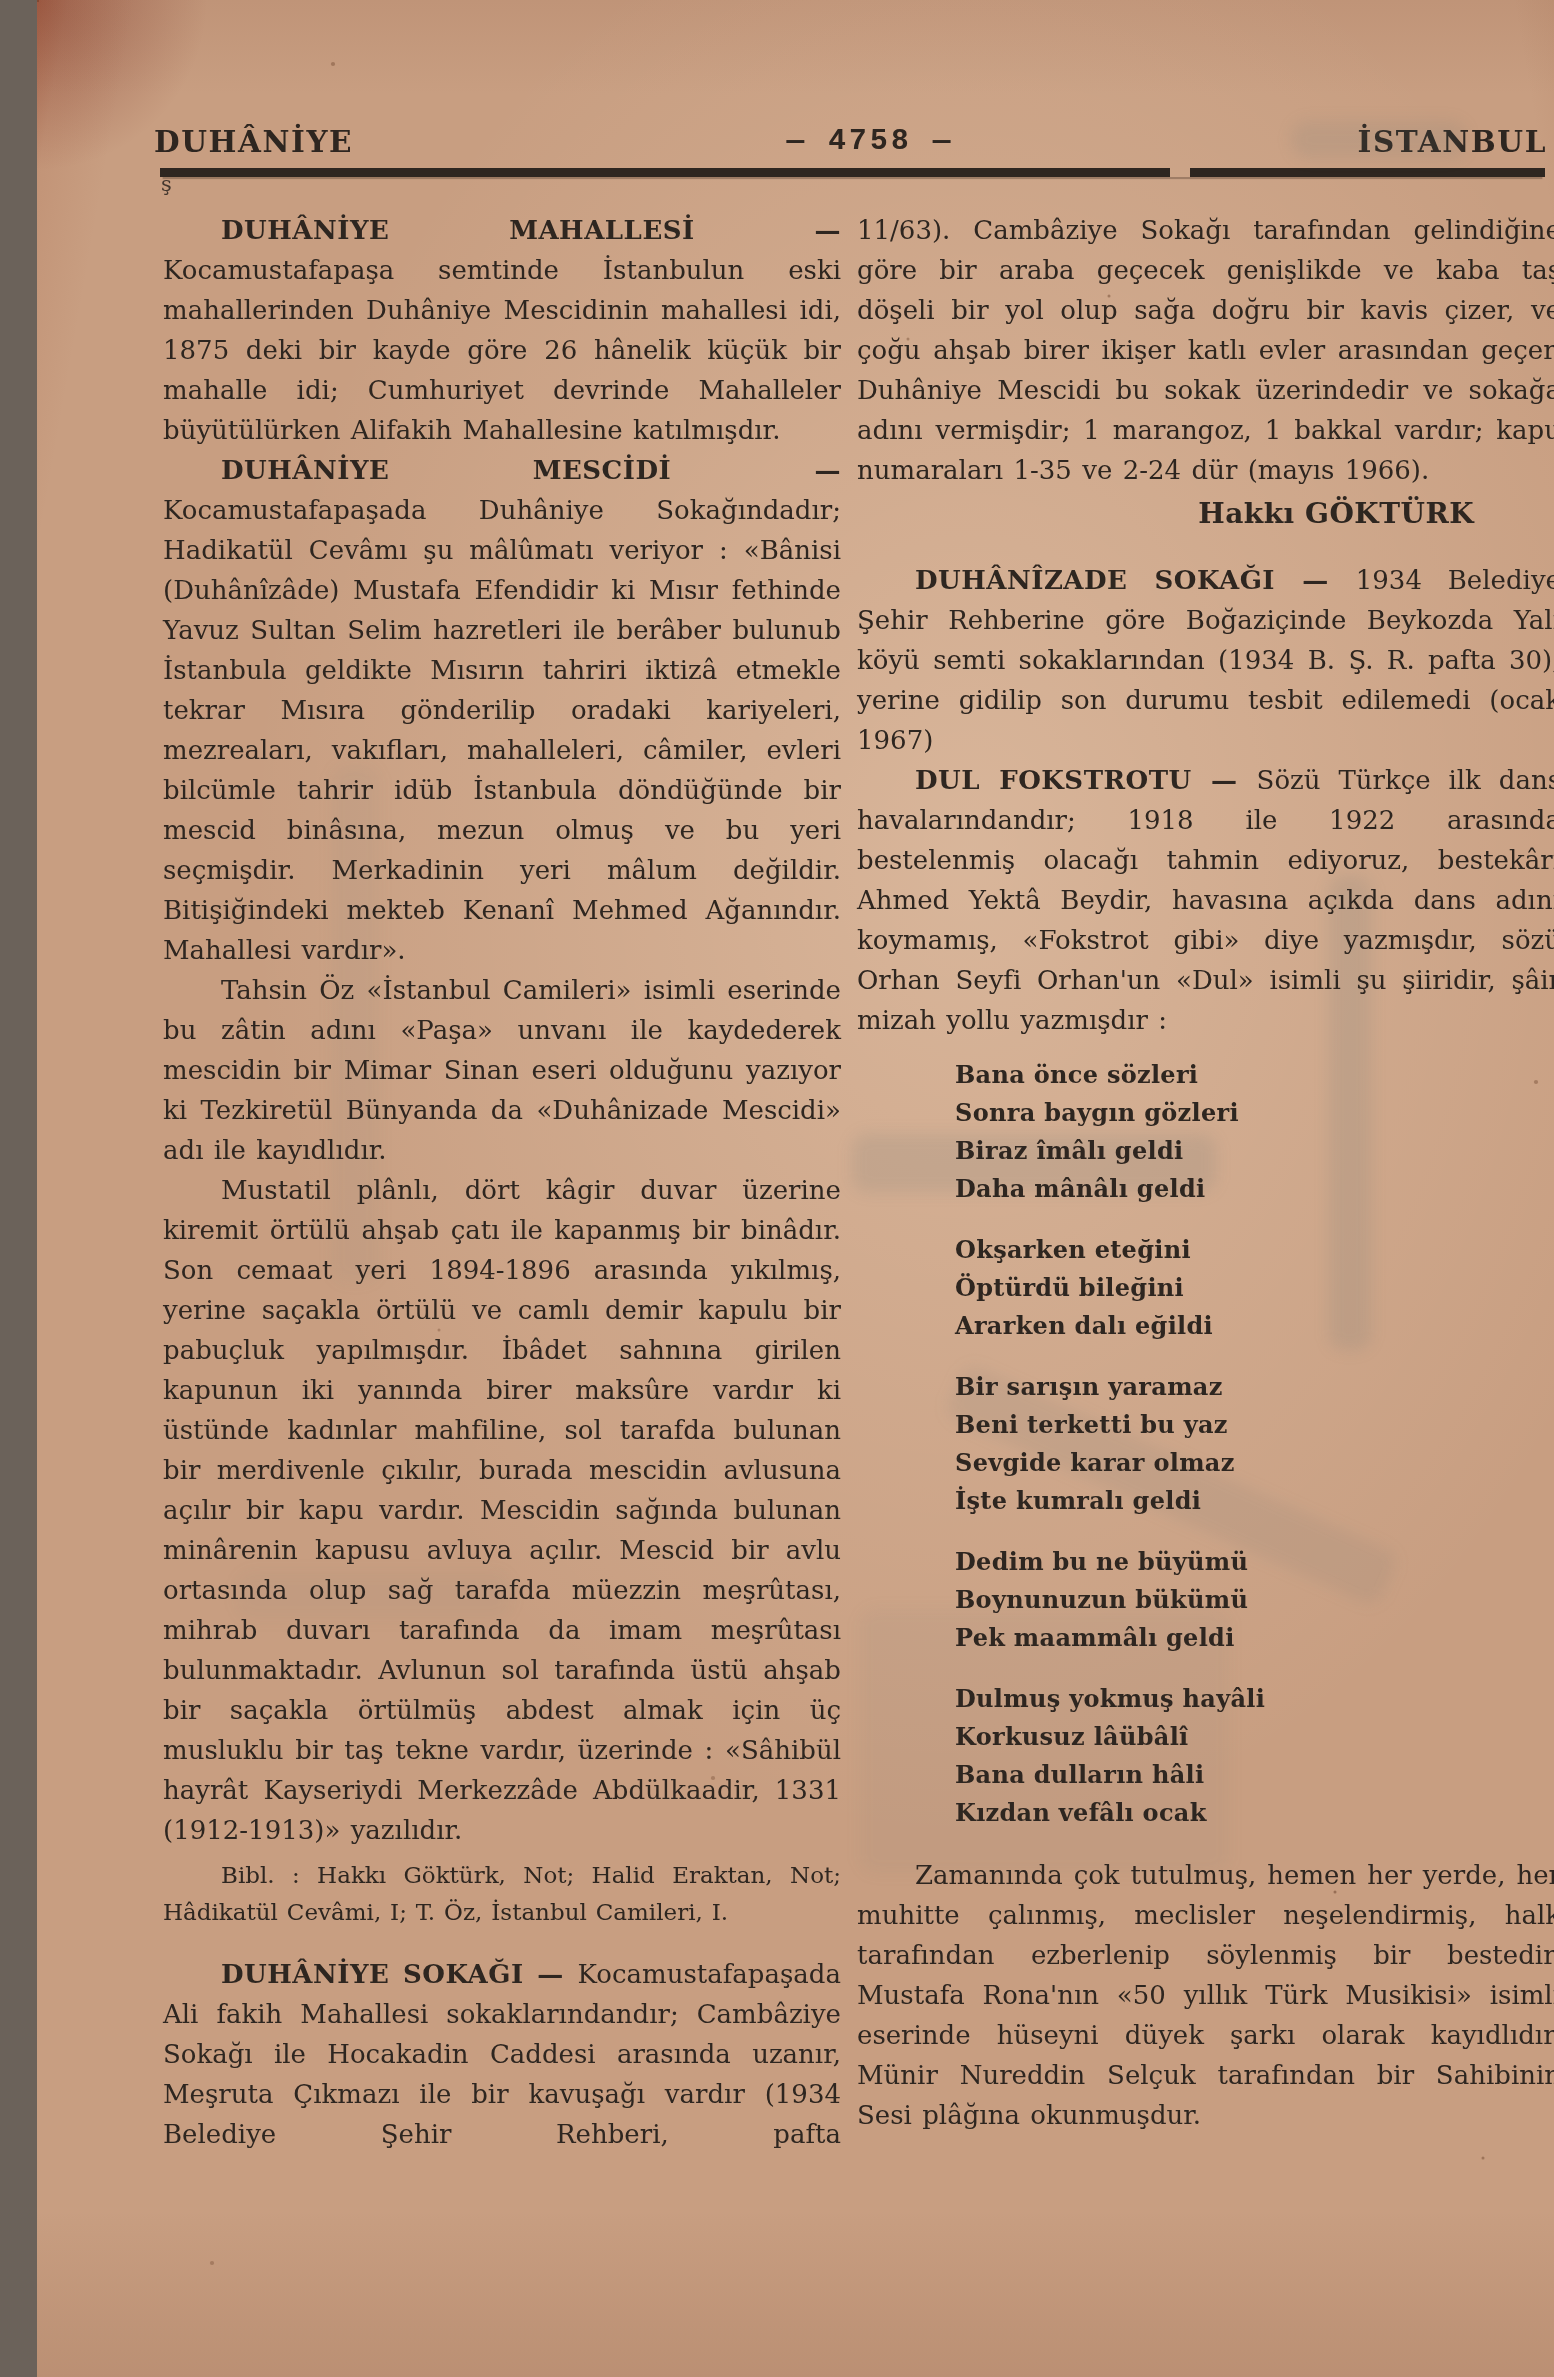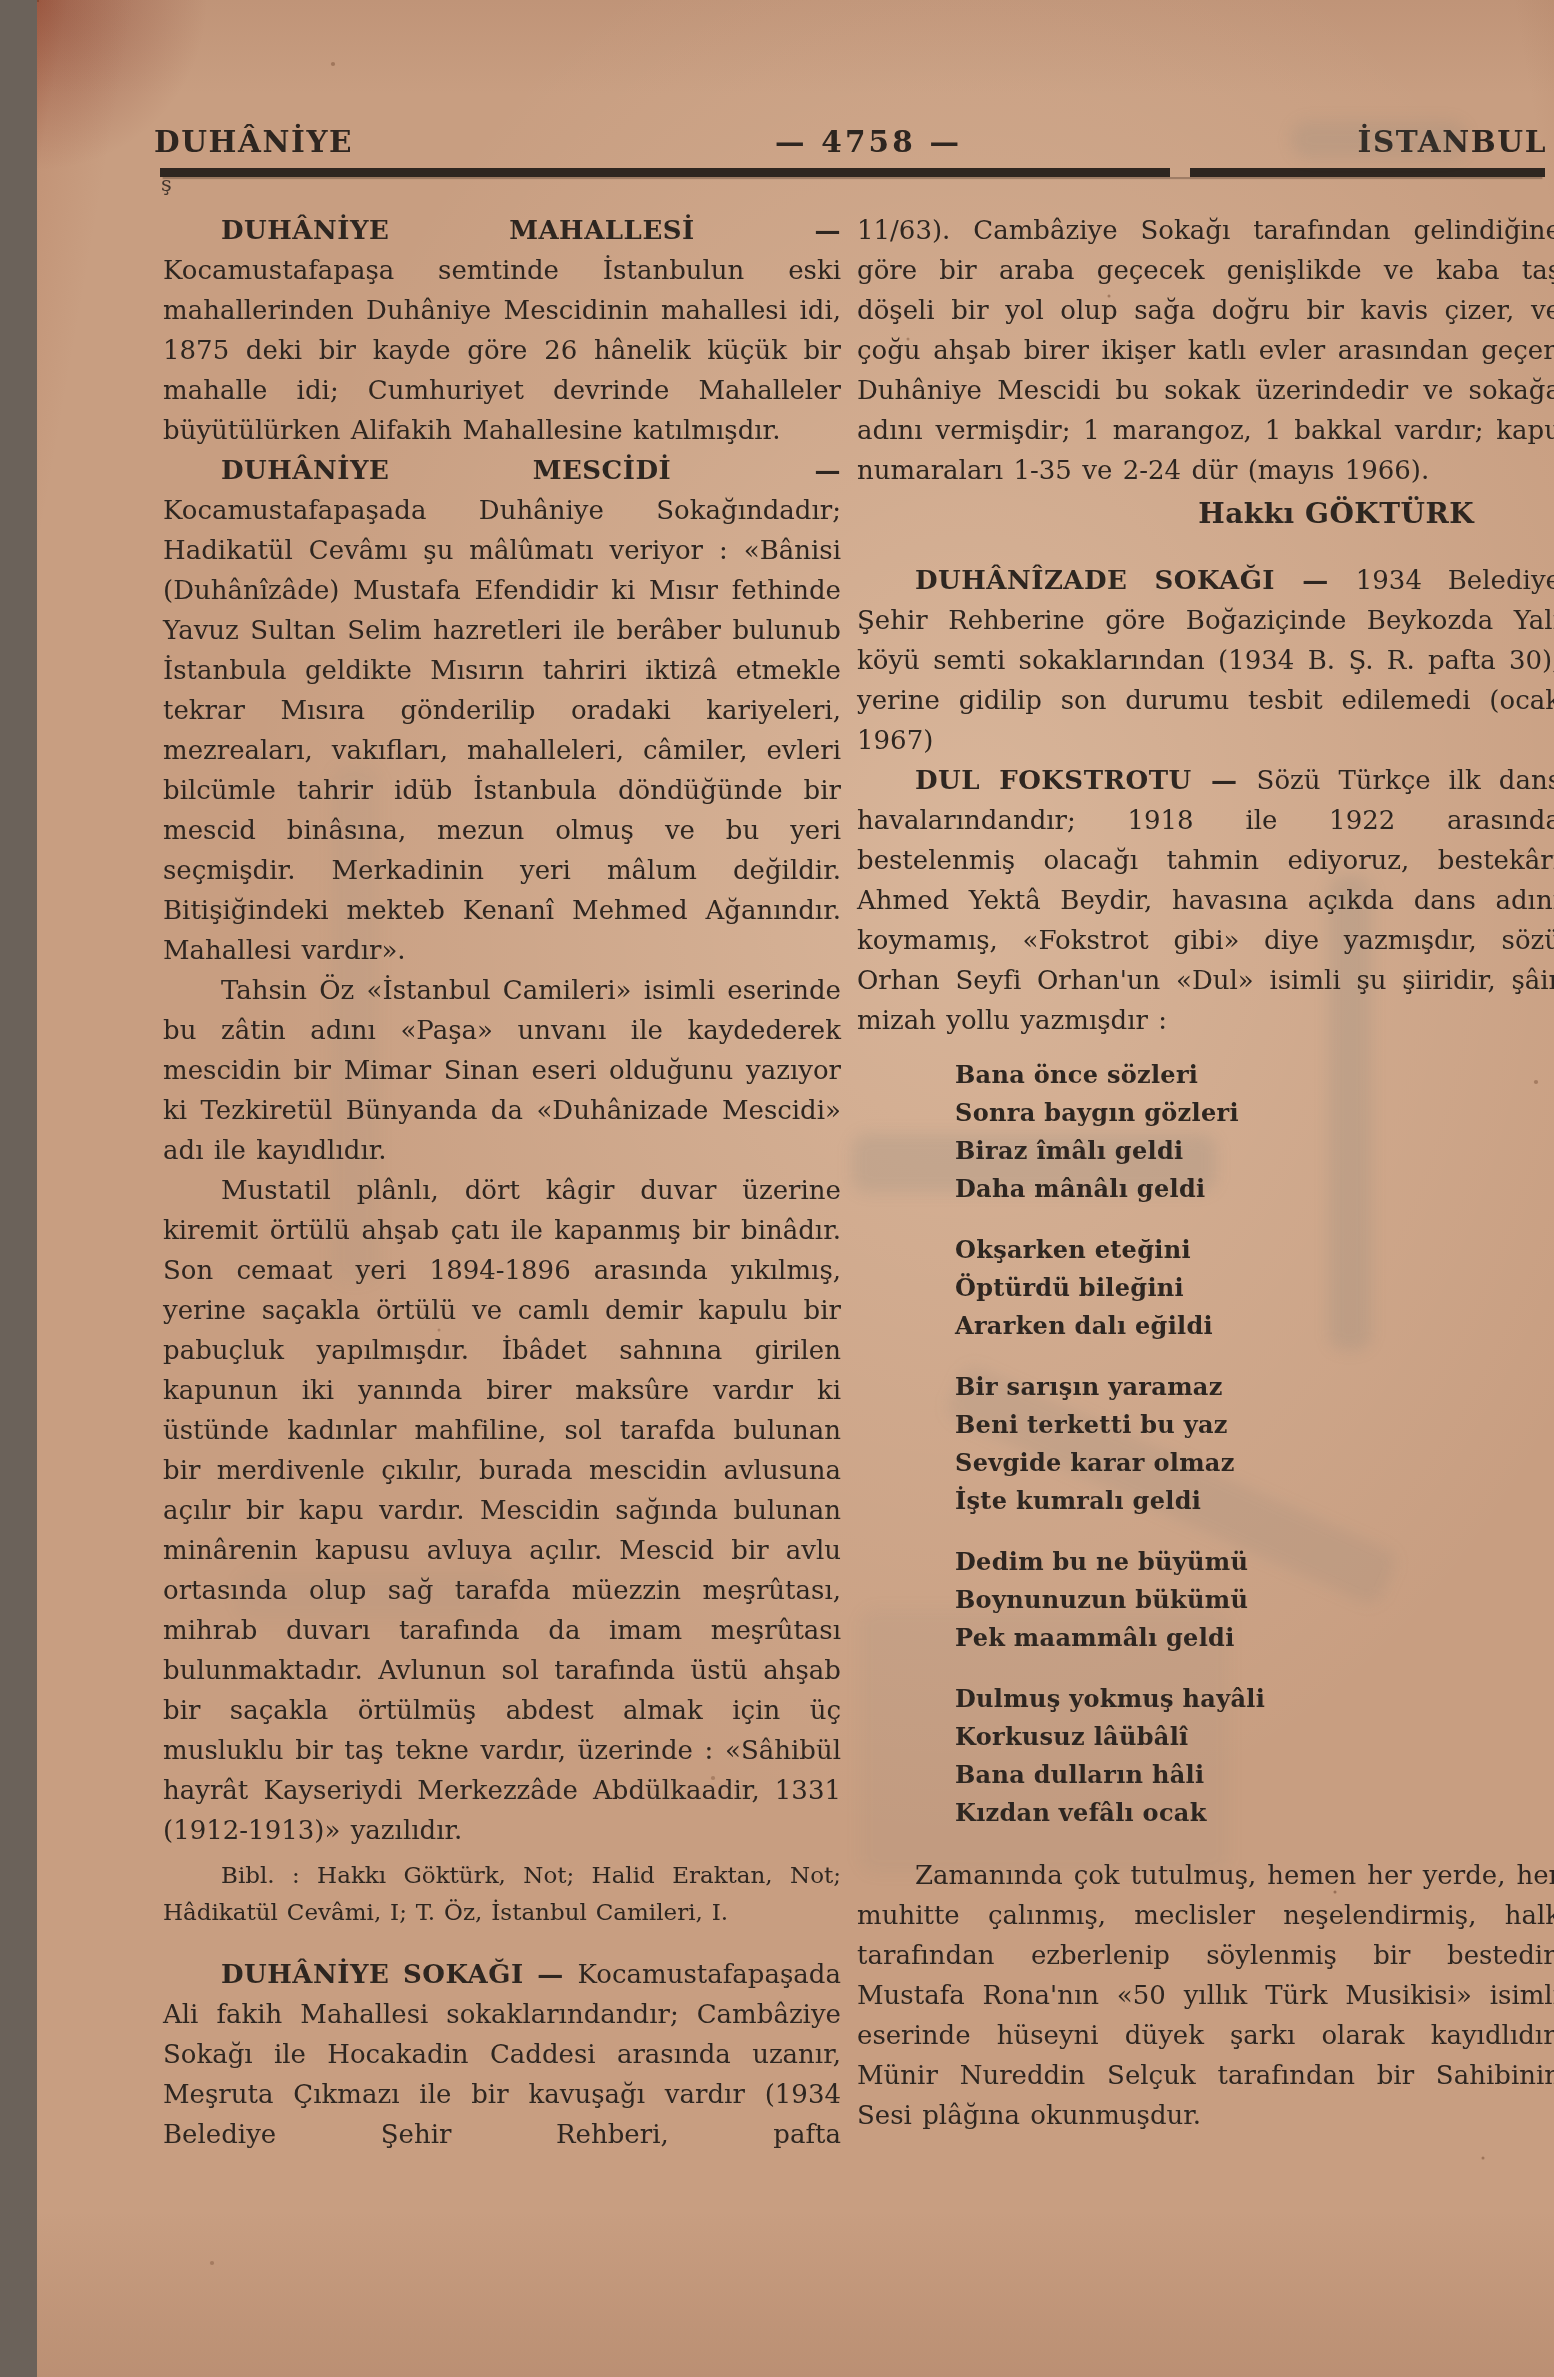--- a/index.html
+++ b/index.html
@@ -22,7 +22,7 @@
   
   .hdr{position:absolute;top:124px;font-size:29.5px;font-weight:bold;letter-spacing:1.6px;white-space:nowrap;}
   .hdr-left{left:117px;}
-  .hdr-num{left:738px;width:190px;text-align:left;letter-spacing:3.2px;}
+  .hdr-num{left:738px;width:190px;text-align:center;letter-spacing:3.2px;font-family:Liberation Mono, monospace;}
   .hdr-right{right:45px;}
   .rule{
     position:absolute;left:123px;top:168px;width:1385px;height:9px;

